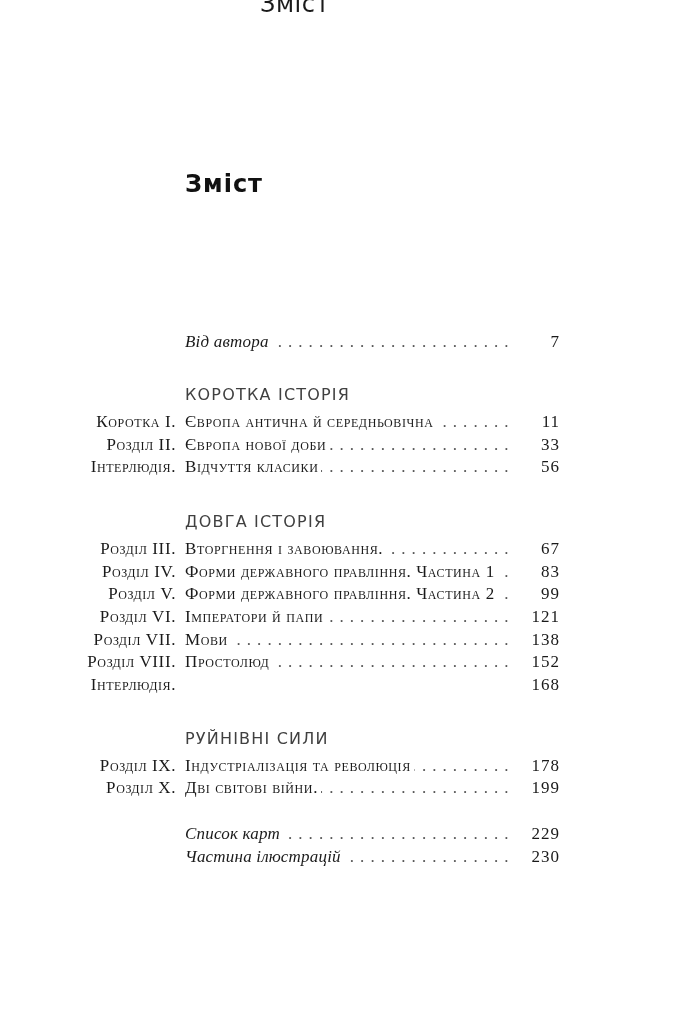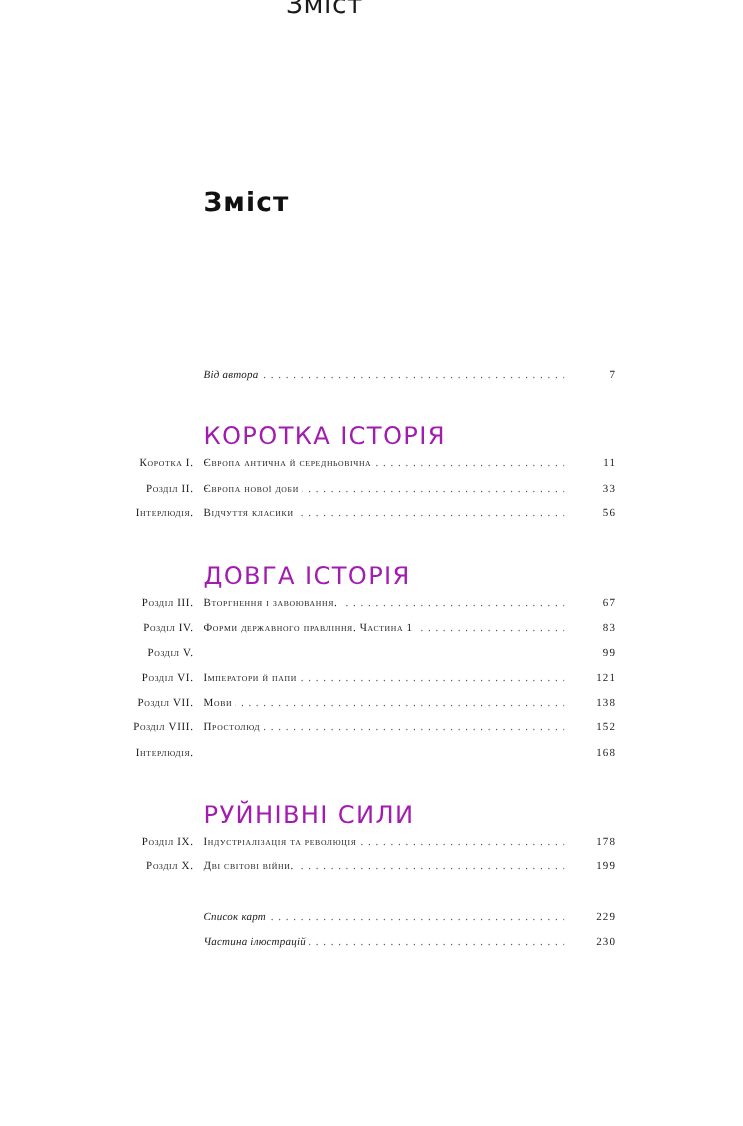--- a/index.html
+++ b/index.html
@@ -49,7 +49,7 @@
       left: 0;
       width: 675px;
       height: 22px;
-      font-size: 10px;
+      font-size: 17px;
       line-height: 22px;
     }
     .row .label {

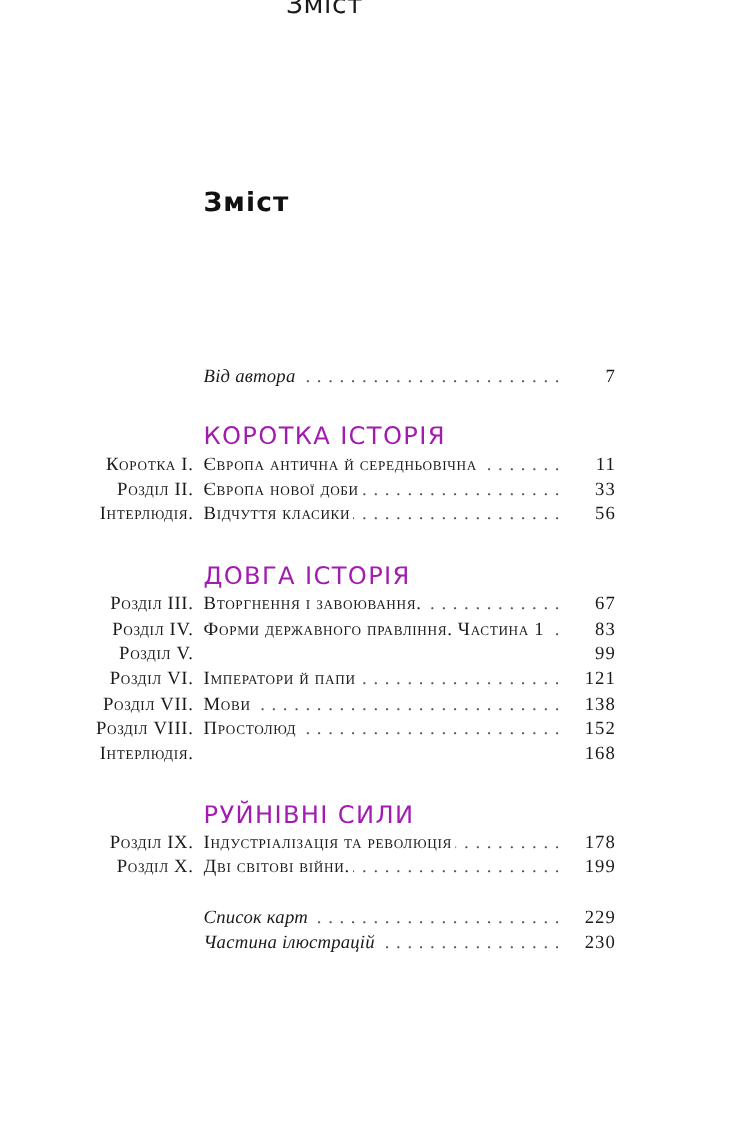--- a/index.html
+++ b/index.html
@@ -102,11 +102,11 @@
       position: absolute;
       left: 185px;
       font-family: "DejaVu Sans", "Liberation Sans", sans-serif;
-      font-size: 22px;
+      font-size: 16px;
       font-weight: 400;
       letter-spacing: 1.2px;
       margin: 0;
-      color: #a21caf;
+      color: #404040;
       text-transform: uppercase;
     }
   </style>

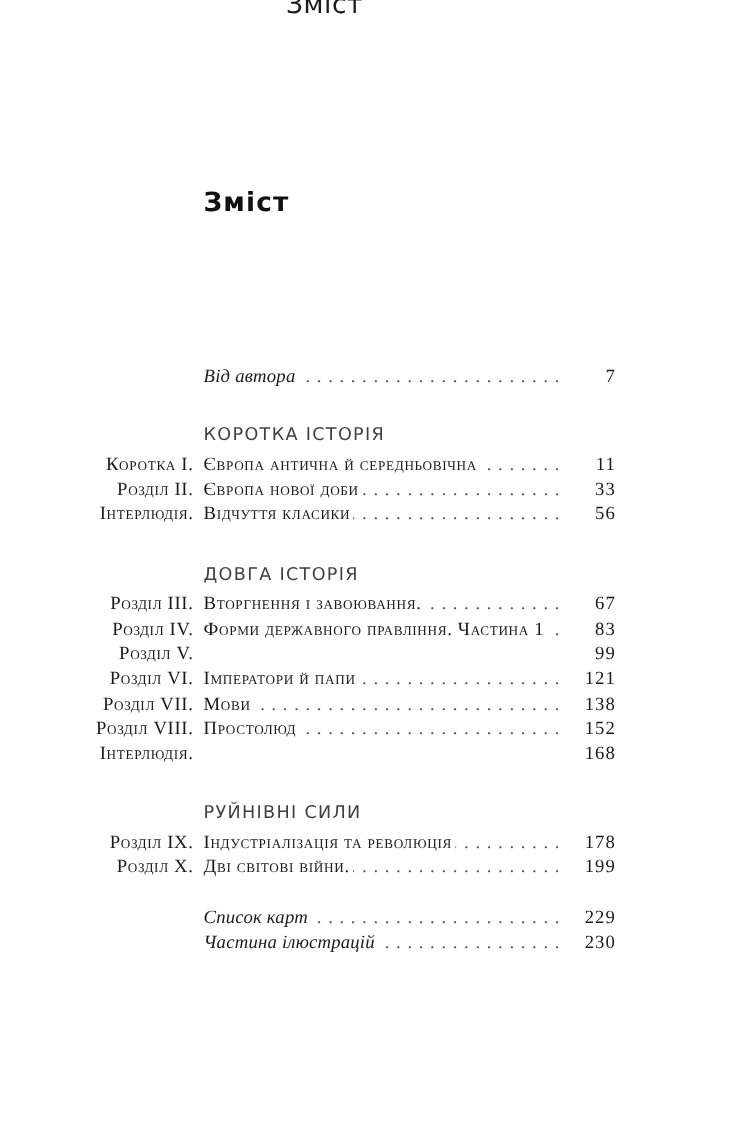--- a/index.html
+++ b/index.html
@@ -156,6 +156,7 @@
   </div>
   <div class="row" style="top:583px">
     <span class="label">Розділ V.</span>
+    <span class="title"><span class="t-text">Форми державного правління. Частина 2</span></span>
     <span class="page">99</span>
   </div>
   <div class="row" style="top:606px">

